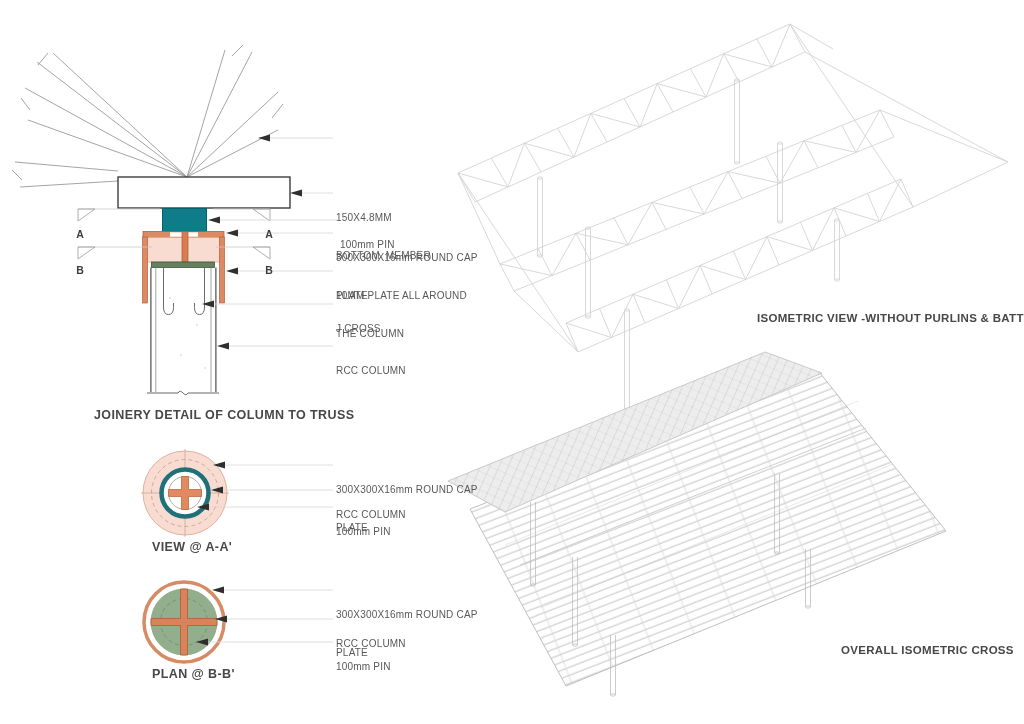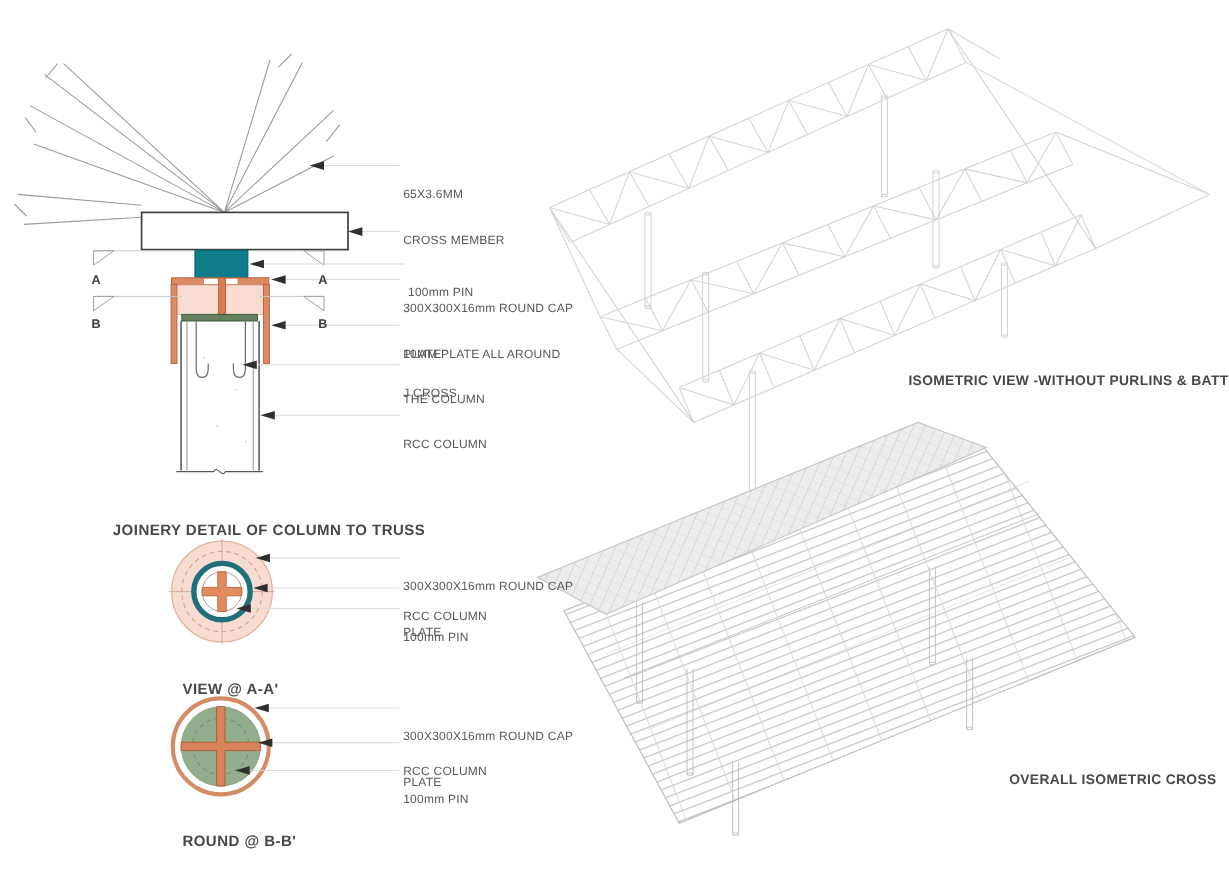--- a/index.html
+++ b/index.html
@@ -190,10 +190,6 @@
 <div class="marker" style="left:262px;top:228px">A</div>
 <div class="marker" style="left:262px;top:264px">B</div>
 
-<div class="lbl" style="left:336px;top:132px">
-  <div>65X3.6MM</div>
-  <div>CROSS MEMBER</div>
-</div>
 <div class="lbl" style="left:340px;top:214px">
   <div>100mm PIN</div>
 </div>

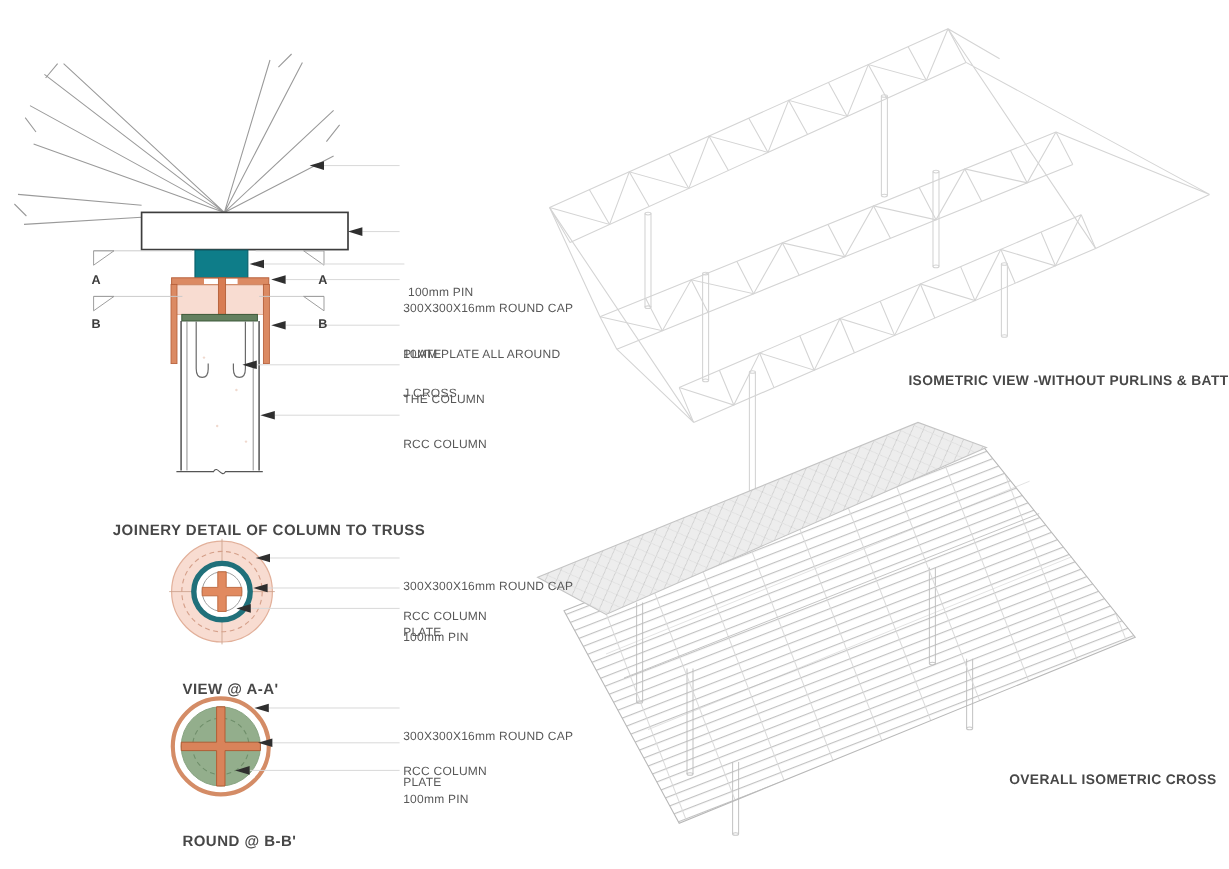--- a/index.html
+++ b/index.html
@@ -190,6 +190,10 @@
 <div class="marker" style="left:262px;top:228px">A</div>
 <div class="marker" style="left:262px;top:264px">B</div>
 
+<div class="lbl" style="left:336px;top:187px">
+  <div>150X4.8MM</div>
+  <div>BOTTOM  MEMBER</div>
+</div>
 <div class="lbl" style="left:340px;top:214px">
   <div>100mm PIN</div>
 </div>

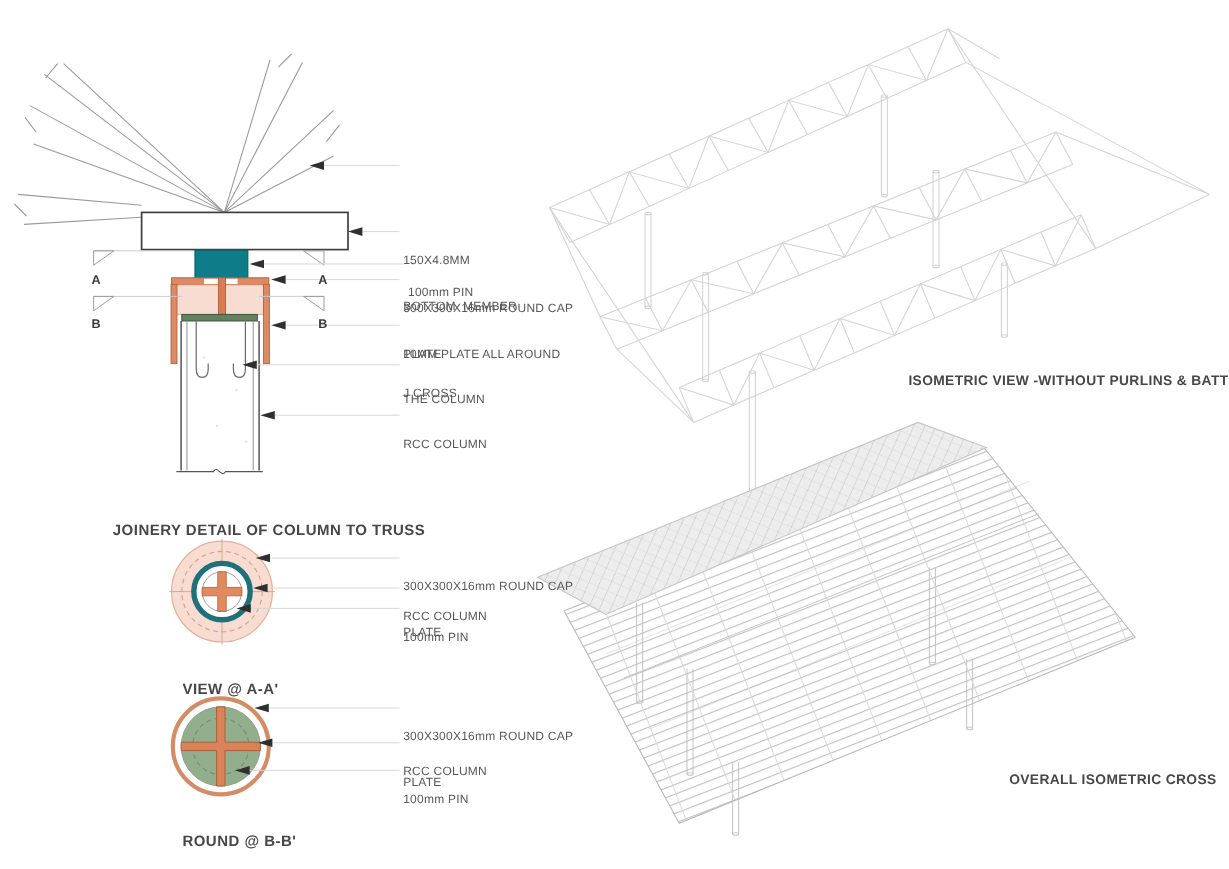--- a/index.html
+++ b/index.html
@@ -9,7 +9,7 @@
   .lbl{position:absolute;font:500 10px/12.5px "Liberation Sans",sans-serif;color:#585858;
        letter-spacing:.2px;white-space:pre;}
   .title{position:absolute;font:600 12.5px "Liberation Sans",sans-serif;color:#474747;
-         letter-spacing:.4px;white-space:pre;margin-top:27px;}
+         letter-spacing:.4px;white-space:pre;}
   .iso-title{position:absolute;font:600 11.5px "Liberation Sans",sans-serif;color:#474747;
          letter-spacing:.3px;white-space:pre;}
   .marker{position:absolute;width:14px;text-align:center;

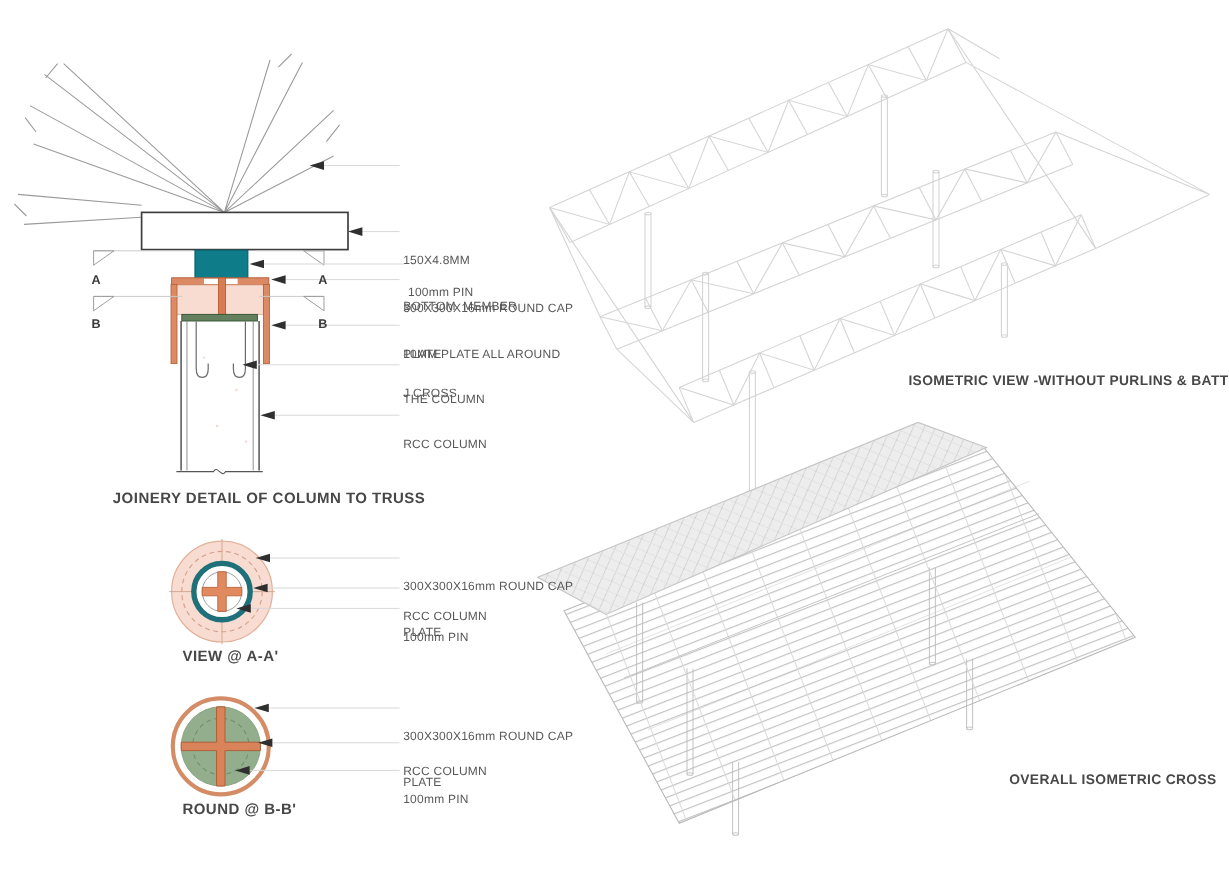--- a/index.html
+++ b/index.html
@@ -224,7 +224,7 @@
   <div>100mm PIN</div>
 </div>
 
-<div class="title" style="left:152px;top:667px">ROUND @ B-B'</div>
+<div class="title" style="left:152px;top:667px">PLAN @ B-B'</div>
 <div class="lbl" style="left:336px;top:584px">
   <div>300X300X16mm ROUND CAP</div>
   <div>PLATE</div>

